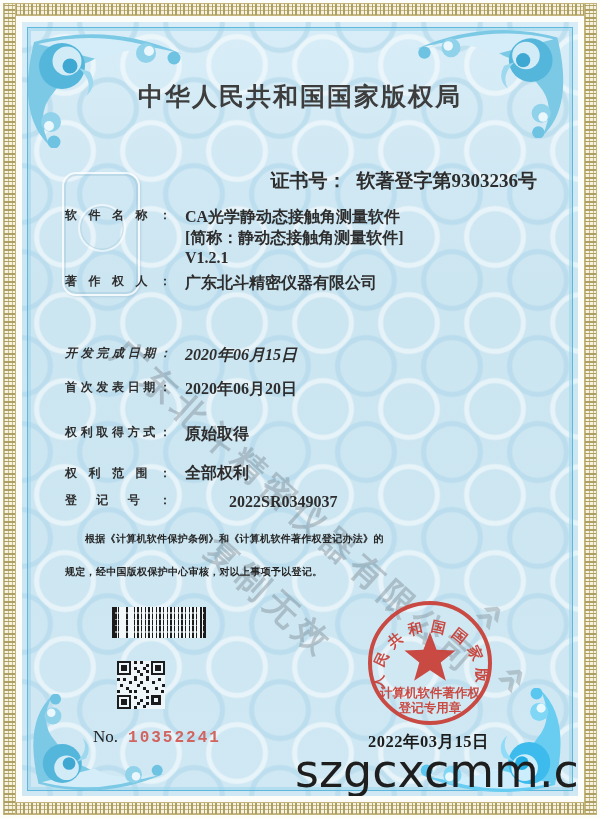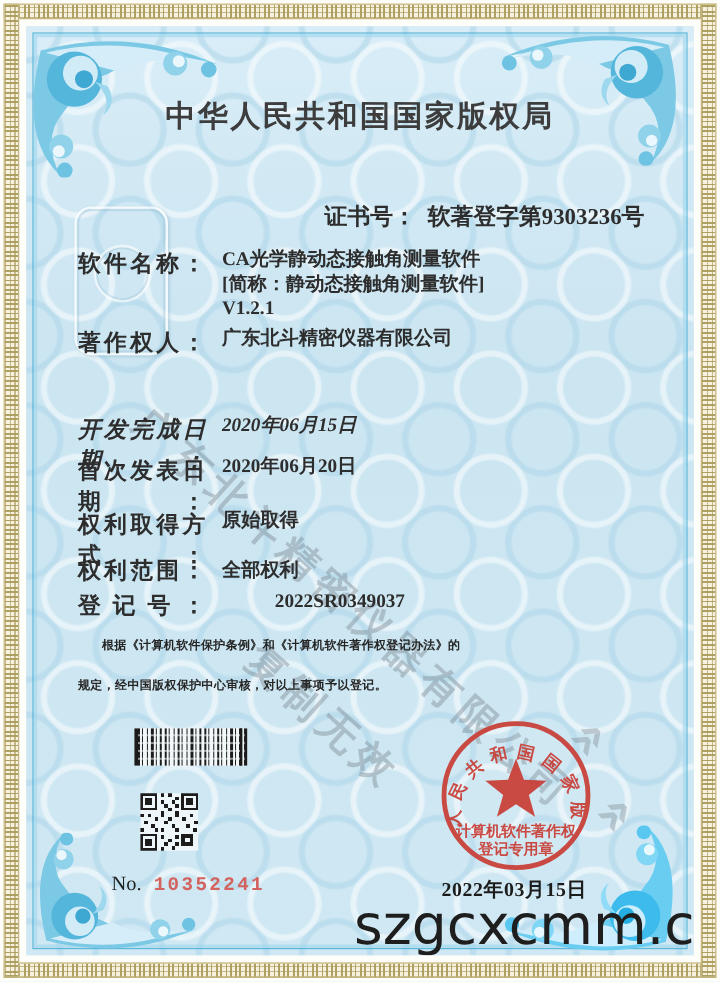--- a/index.html
+++ b/index.html
@@ -66,7 +66,7 @@
 
   
   .field{position:absolute;left:43px;display:flex;align-items:flex-start;}
-  .f-label{width:106px;font-size:19px;font-weight:700;color:#2d2d2d;
+  .f-label{width:106px;font-size:12px;font-weight:700;color:#2d2d2d;
     text-align:justify;text-align-last:justify;flex:none;}
   .f-value{margin-left:14px;font-size:16px;font-weight:700;color:#2d2d2d;line-height:20.5px;}
   .f1{top:185px;} .f2{top:251px;} .f3{top:323px;font-style:italic;} .f4{top:357px;}

